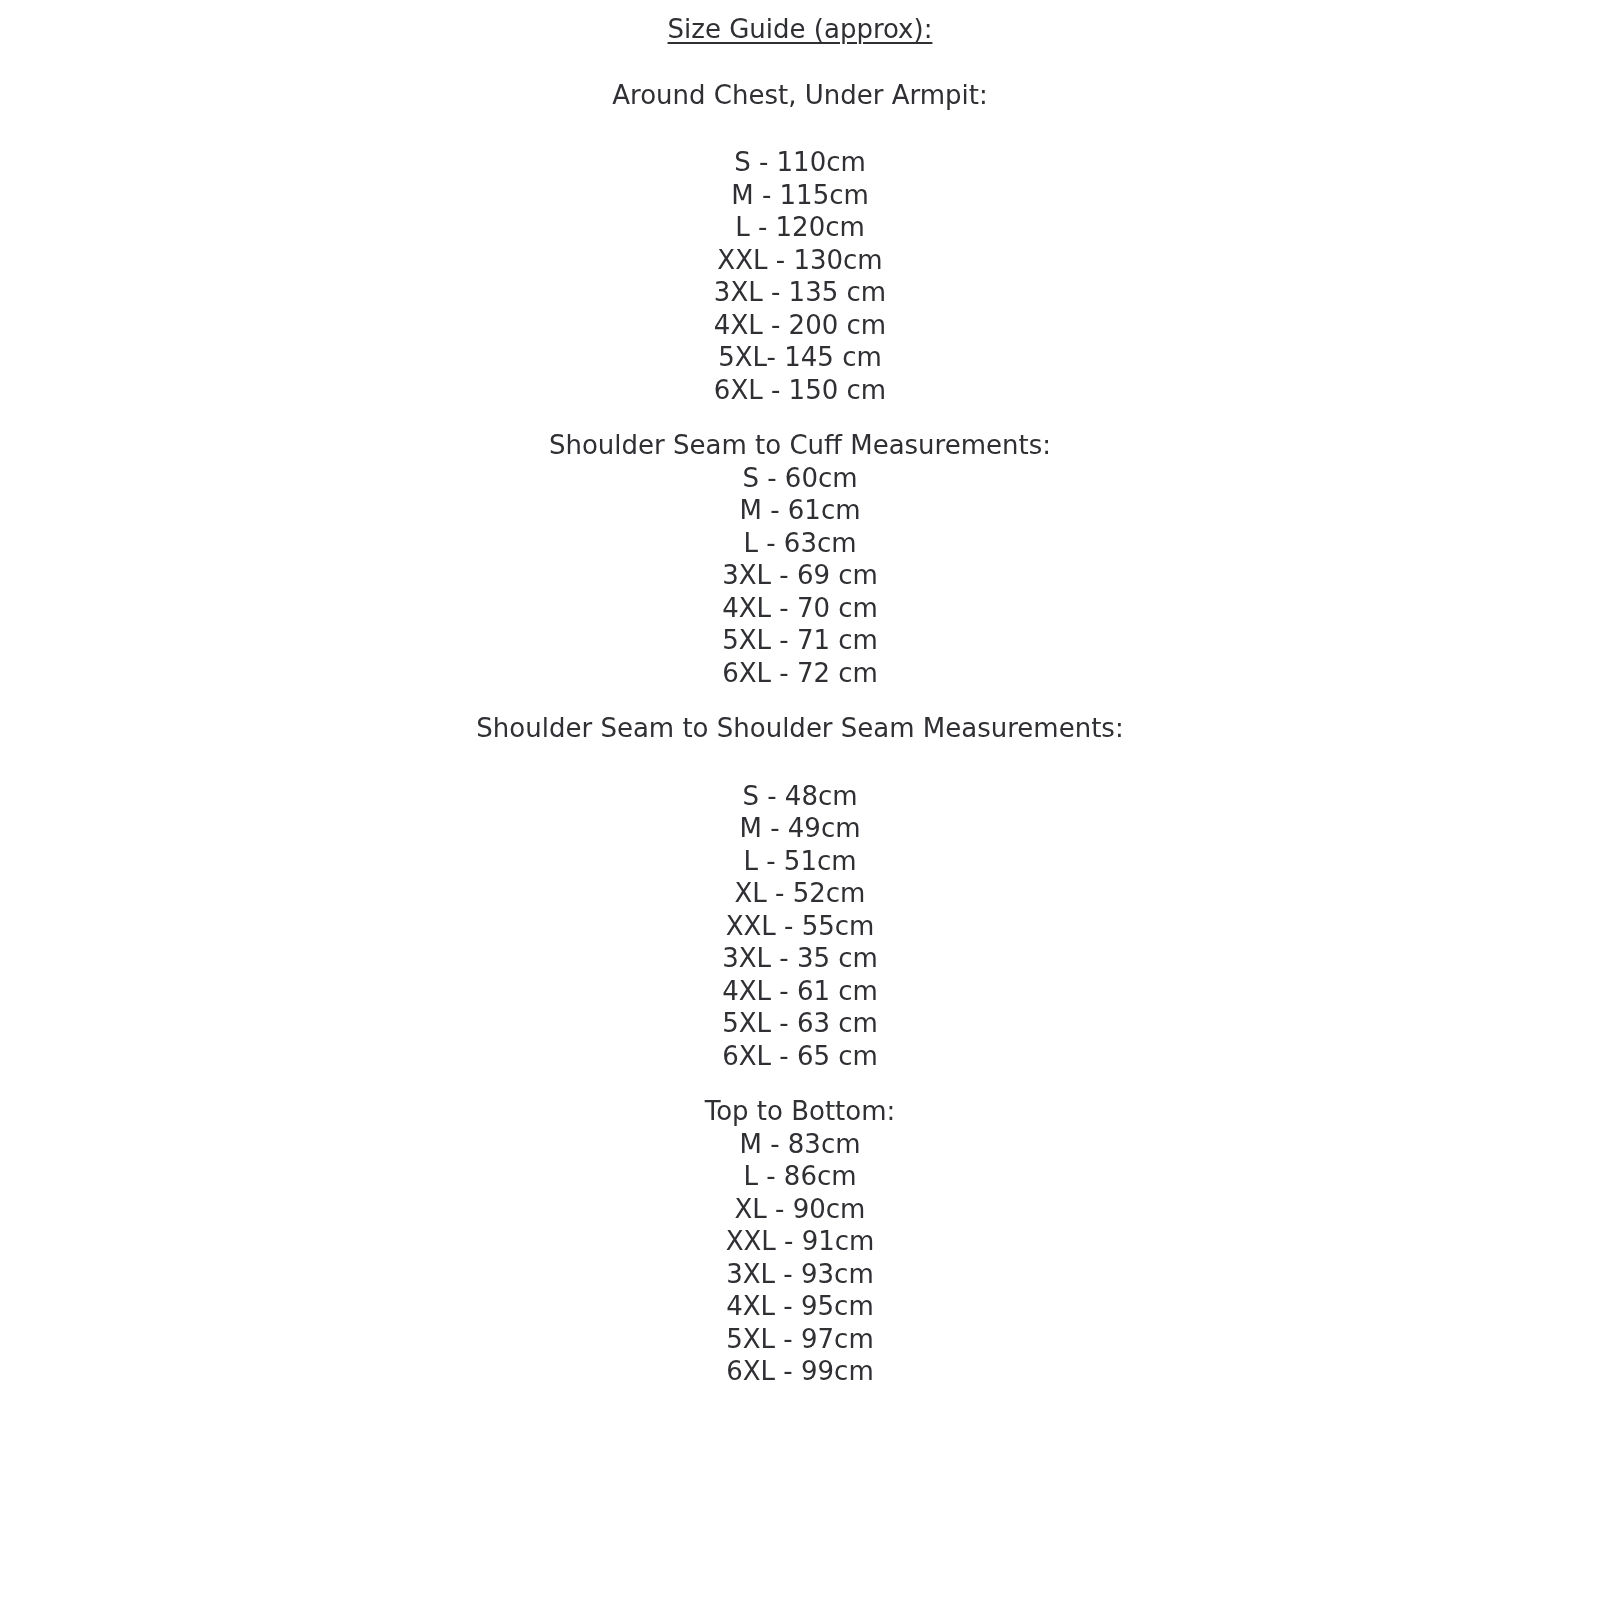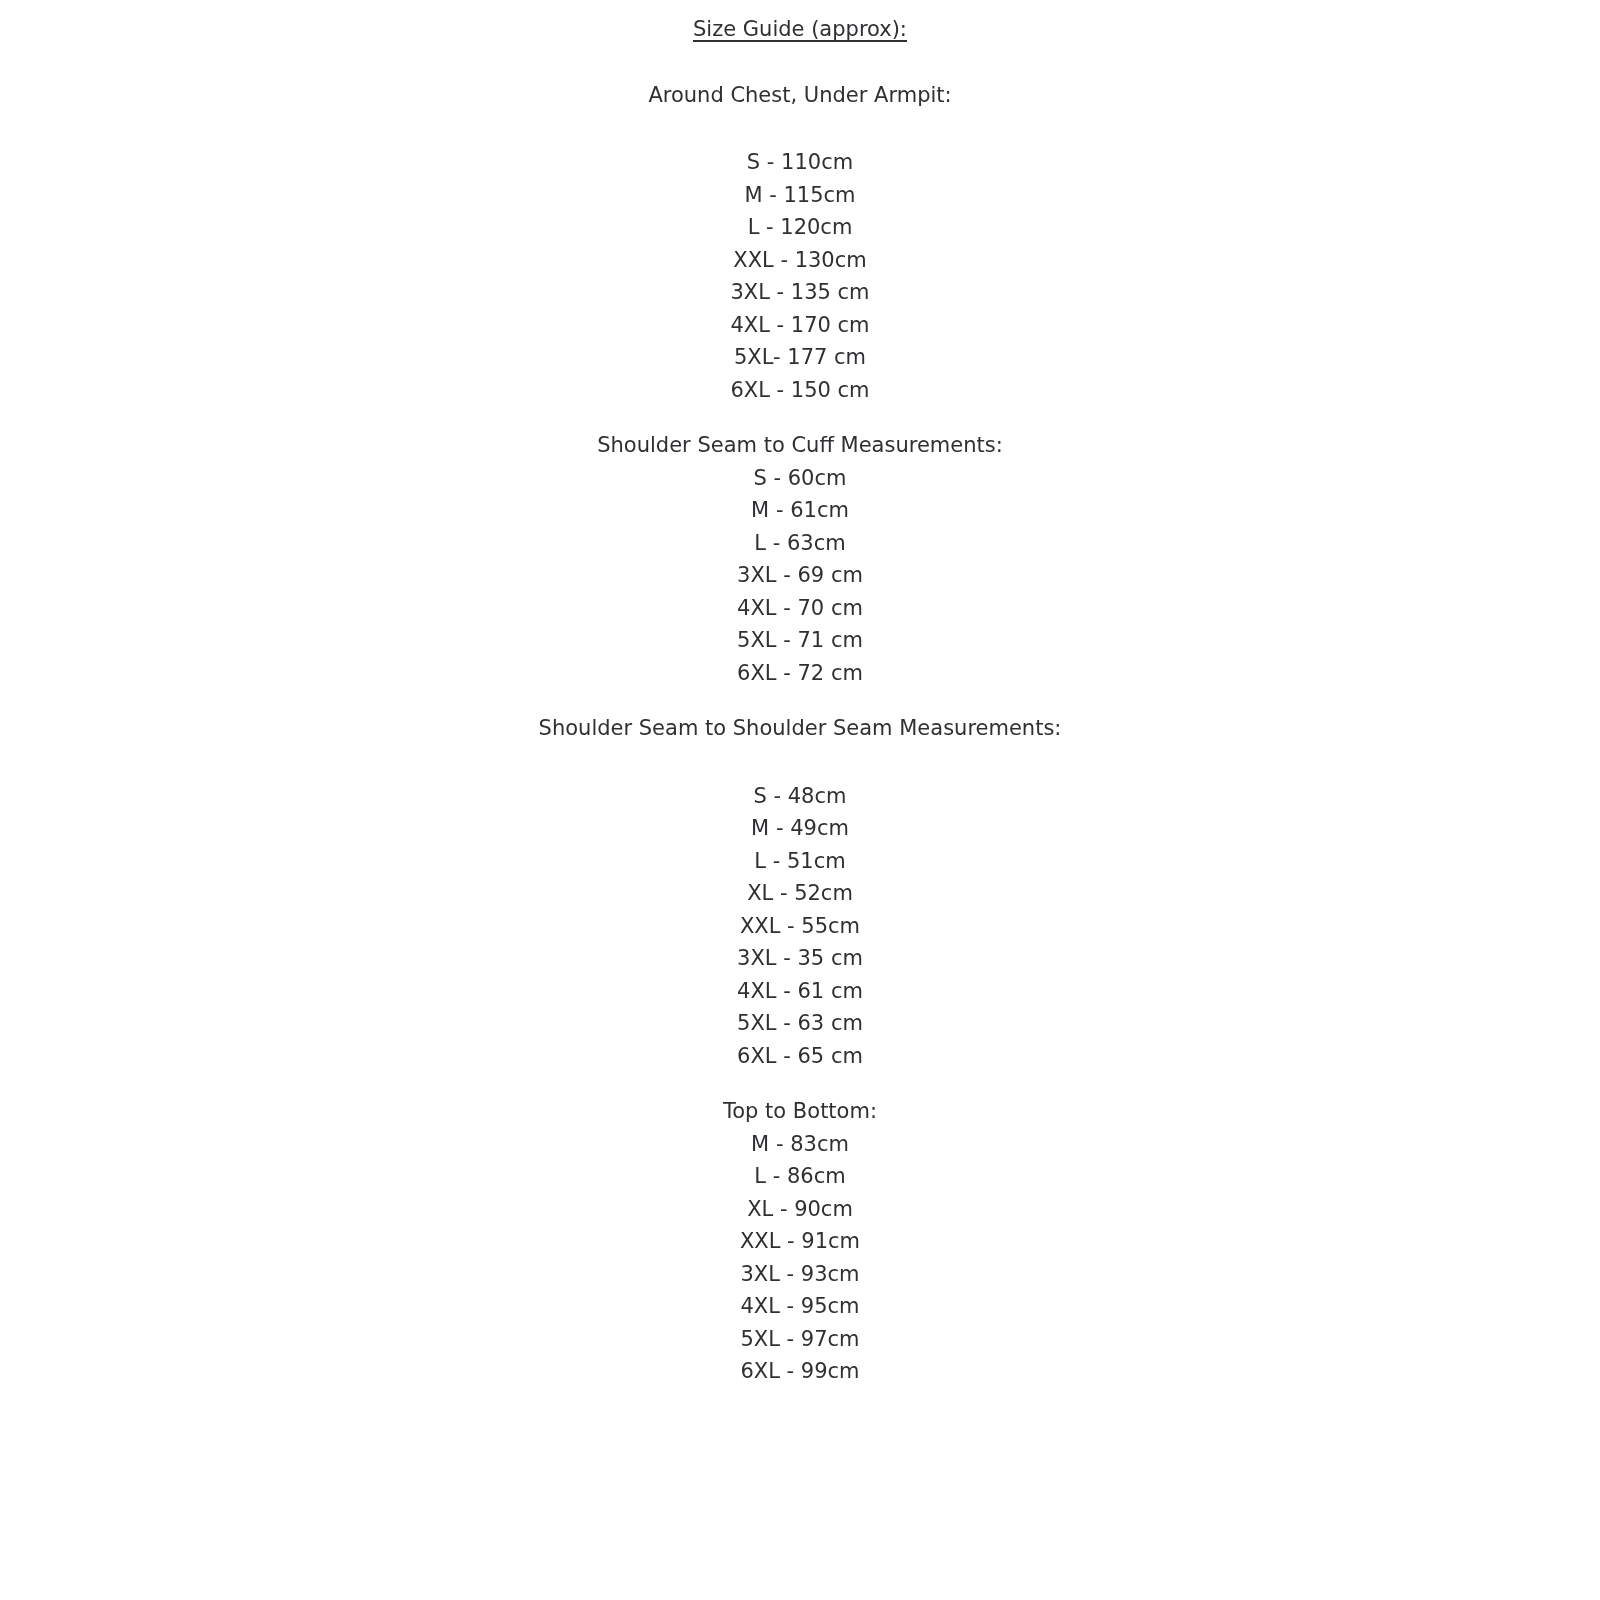--- a/index.html
+++ b/index.html
@@ -23,7 +23,7 @@
   }
   .doc p {
     margin: 0;
-    font-size: 21px;
+    font-size: 26px;
     line-height: 32.5px;
     white-space: pre;        
   }

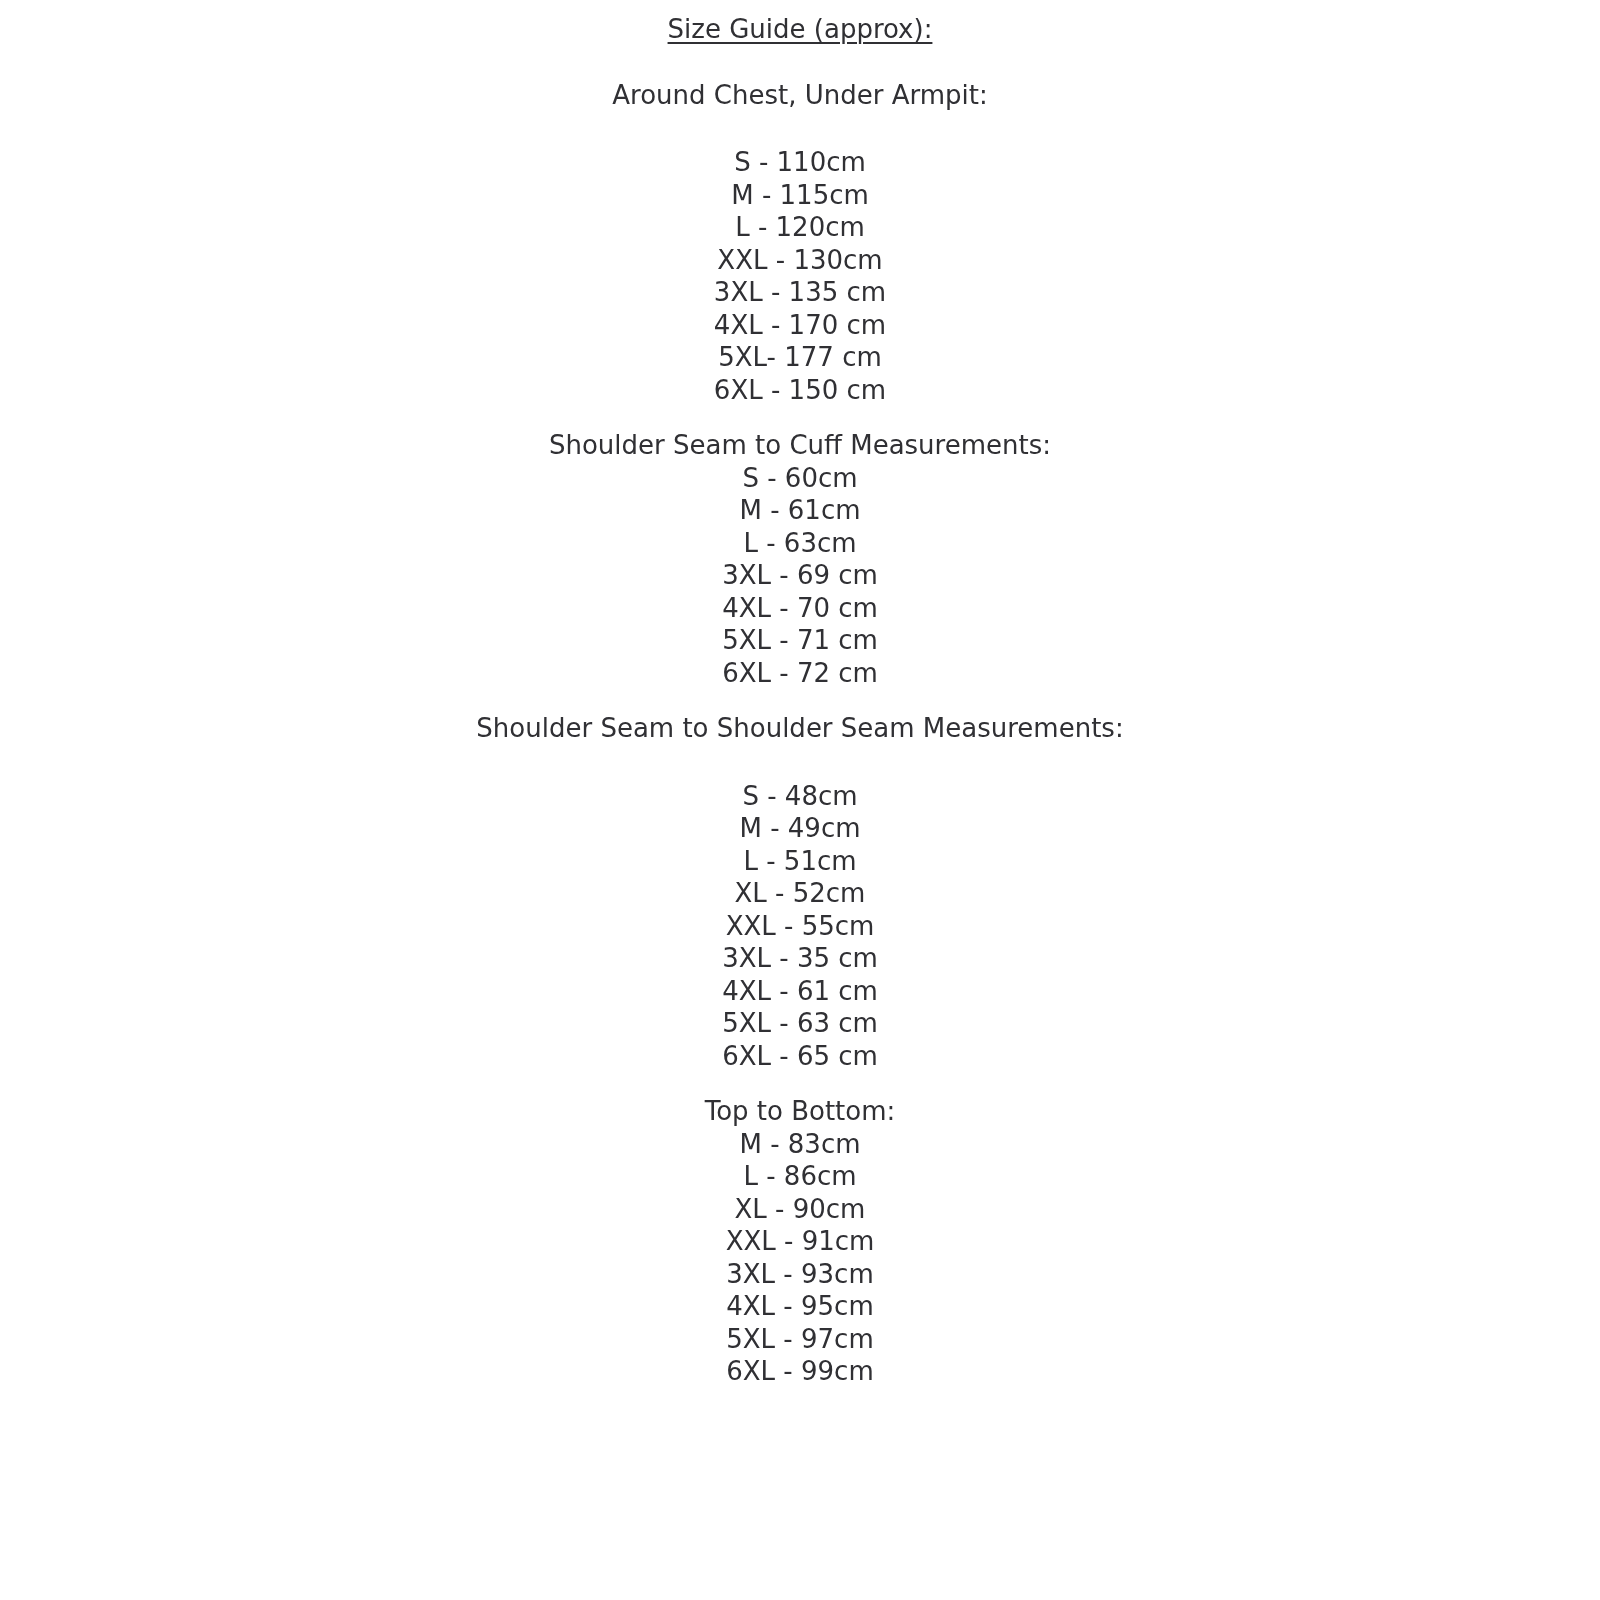--- a/index.html
+++ b/index.html
@@ -56,7 +56,7 @@
     <p>L - 120cm</p>
     <p>XXL - 130cm</p>
     <p>3XL - 135 cm</p>
-    <p>4XL - 170 cm</p>
+    <p>4XL - 200 cm</p>
     <p>5XL- 177 cm</p>
     <p>6XL - 150 cm</p>
   </div>

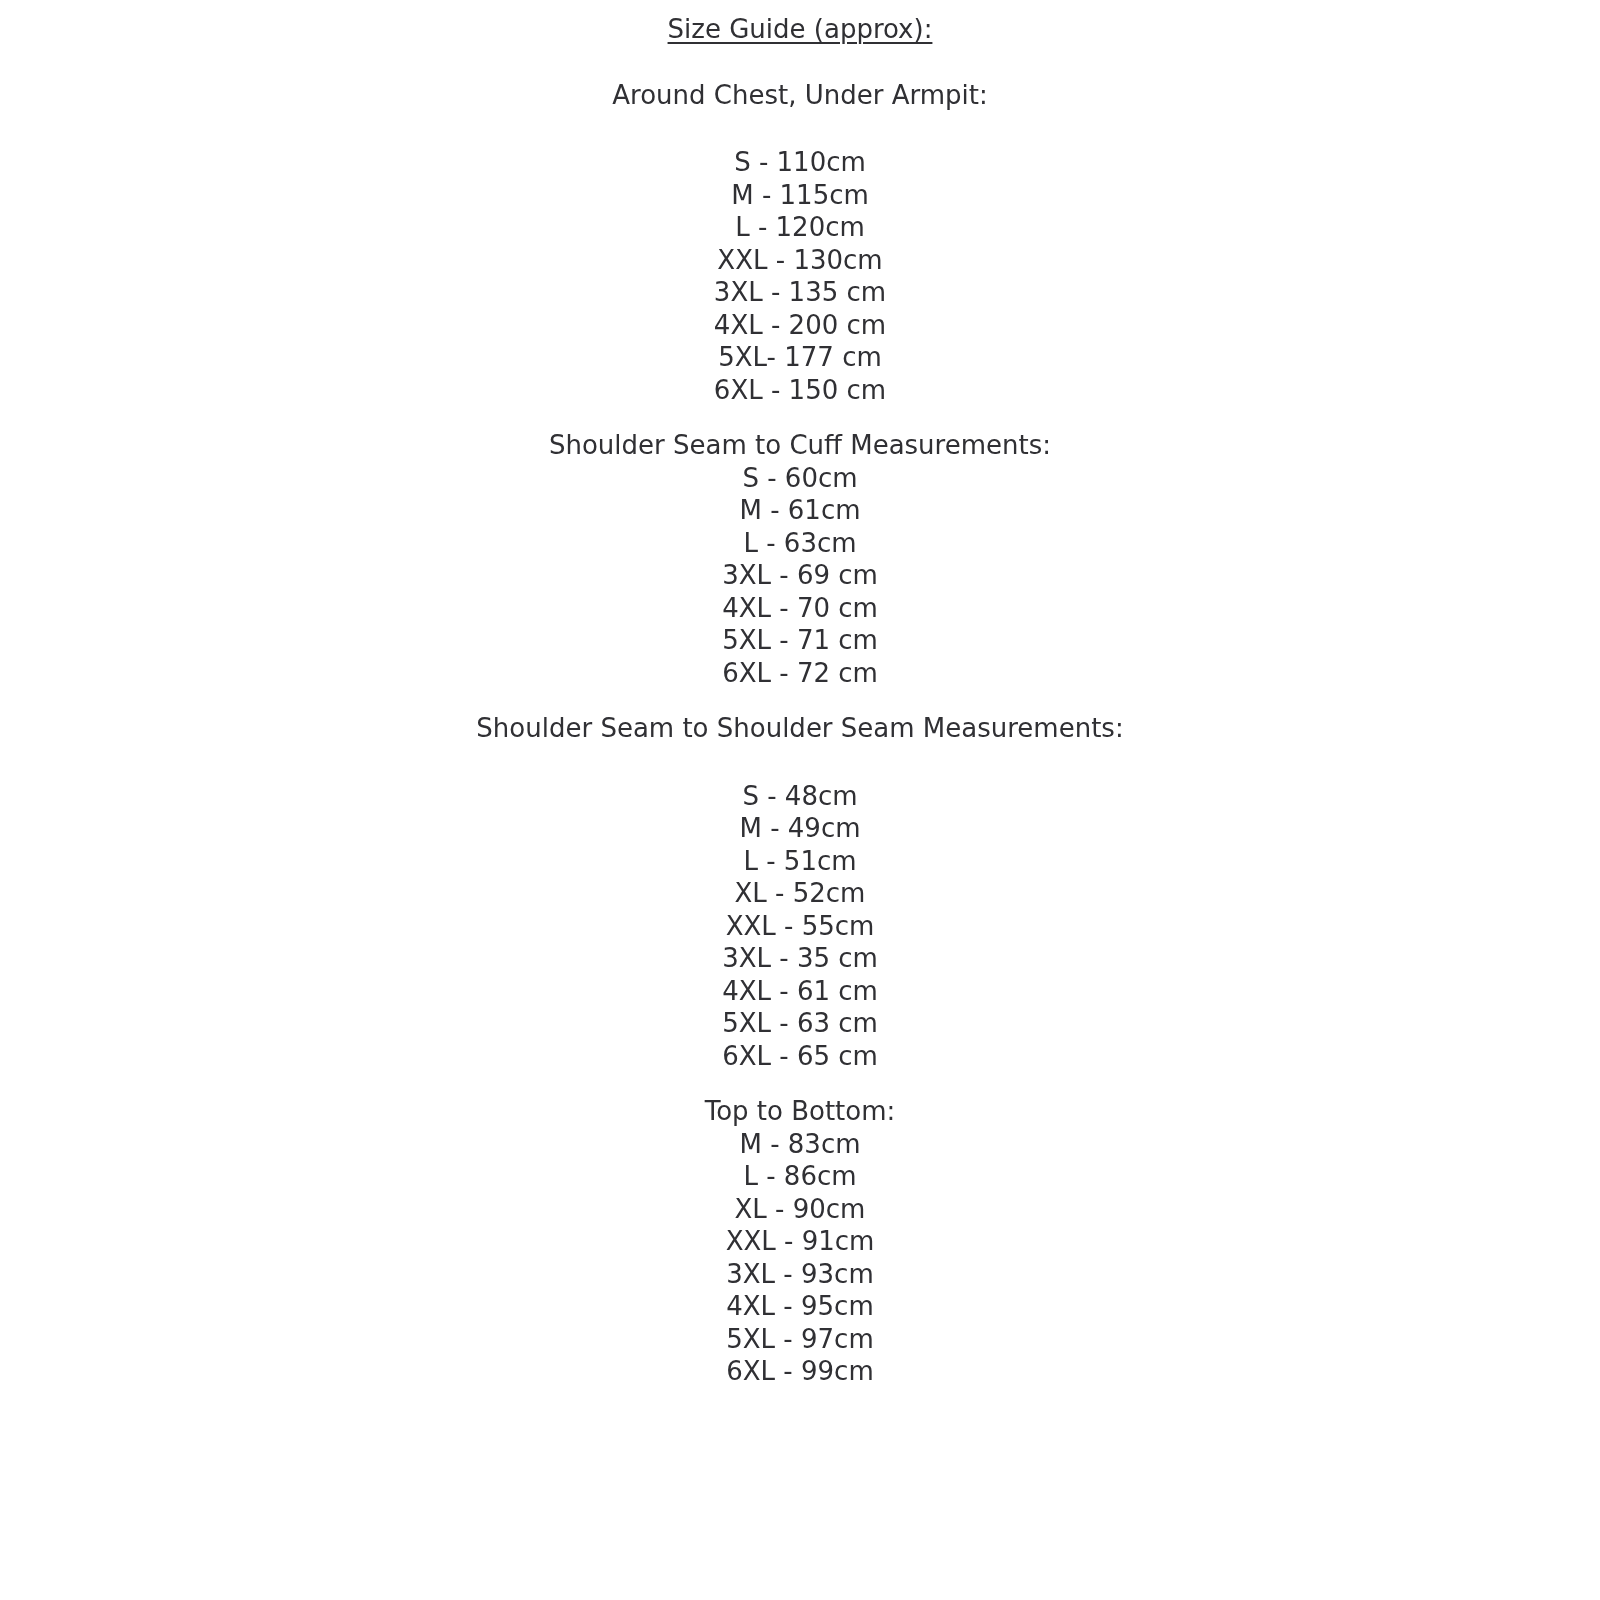--- a/index.html
+++ b/index.html
@@ -57,7 +57,7 @@
     <p>XXL - 130cm</p>
     <p>3XL - 135 cm</p>
     <p>4XL - 200 cm</p>
-    <p>5XL- 177 cm</p>
+    <p>5XL- 145 cm</p>
     <p>6XL - 150 cm</p>
   </div>
 

